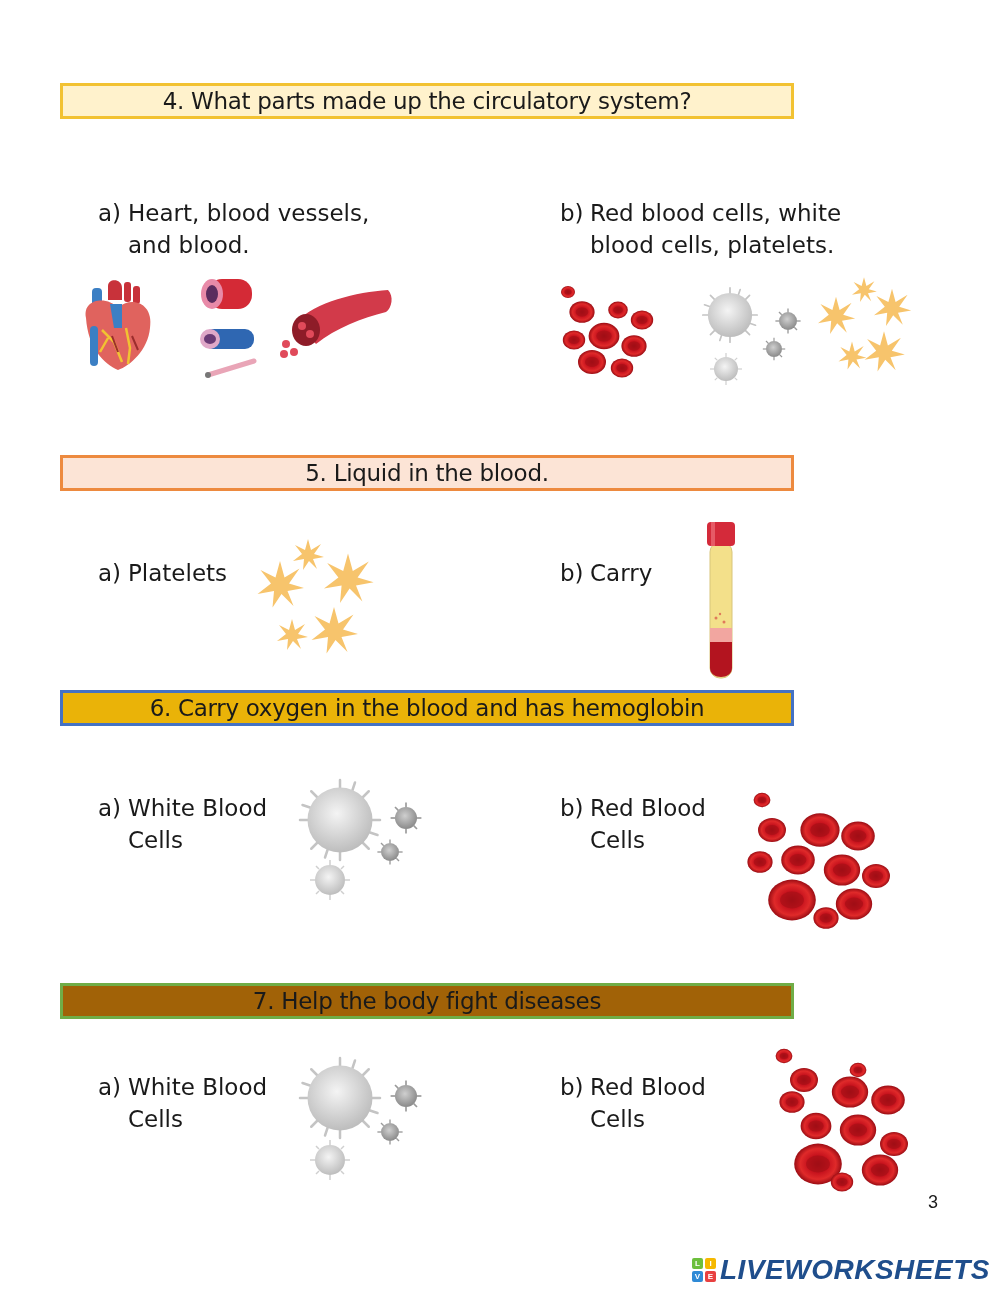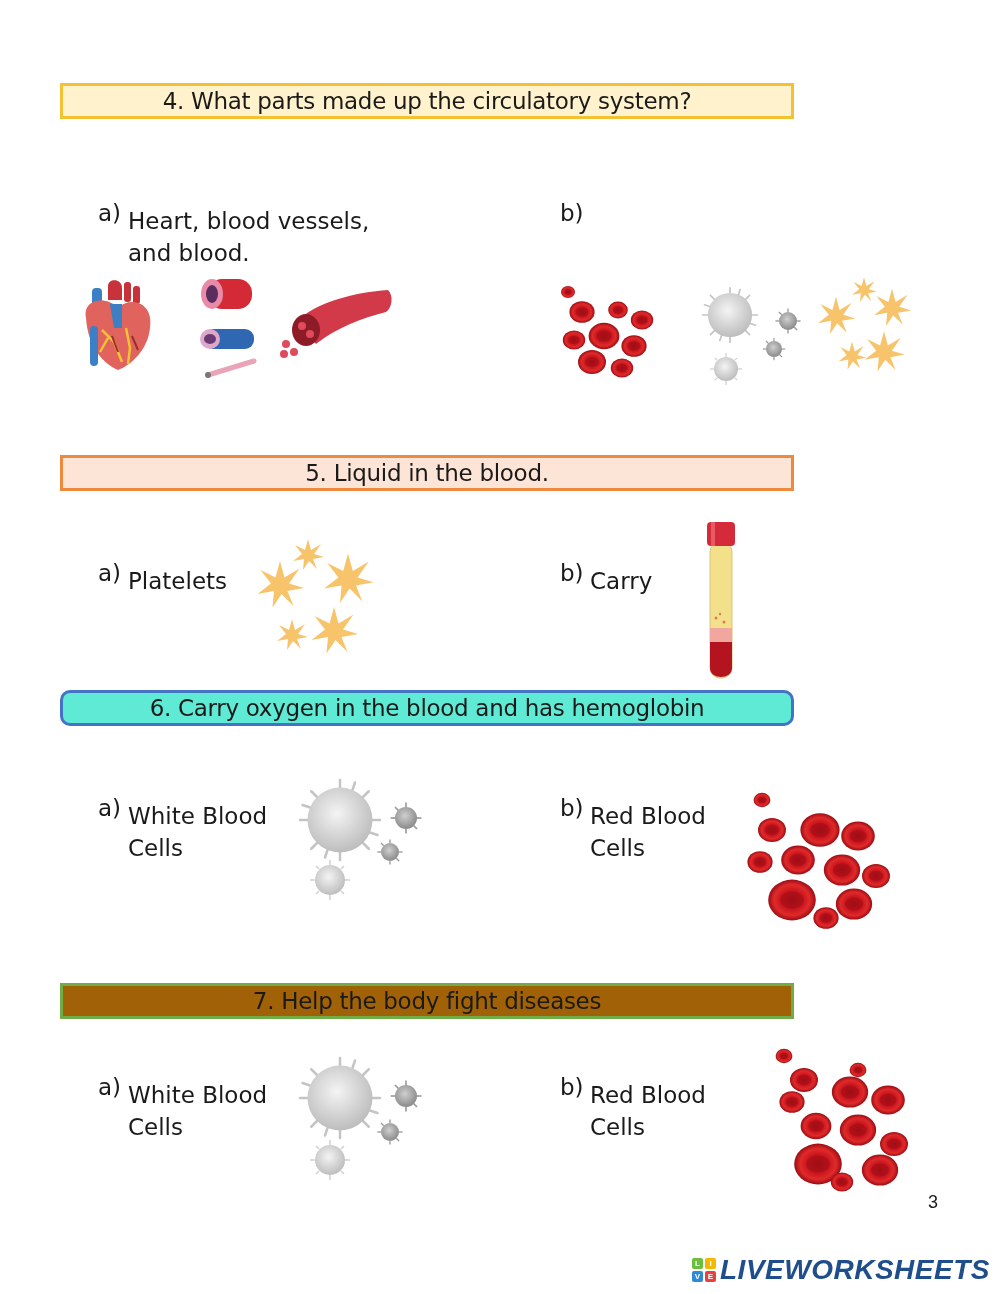--- a/index.html
+++ b/index.html
@@ -13,7 +13,7 @@
   .q7 { top: 969px; background: #a16207; border-color: #70ad47; margin-top: 14px; }
   .opt { position: absolute; font-size: 23px; line-height: 32px; display: flex; }
   .opt .letter { width: 30px; flex: none; }
-  .opt .txt { white-space: pre-line; margin-top: 8px; }
+  .opt .txt { white-space: pre-line; }
   .pic { position: absolute; }
   .pagenum { position: absolute; left: 928px; top: 1192px; font-size: 18px; font-family: "Liberation Sans", sans-serif; }
   .logo { position: absolute; left: 692px; top: 1254px; display: flex; align-items: center; }

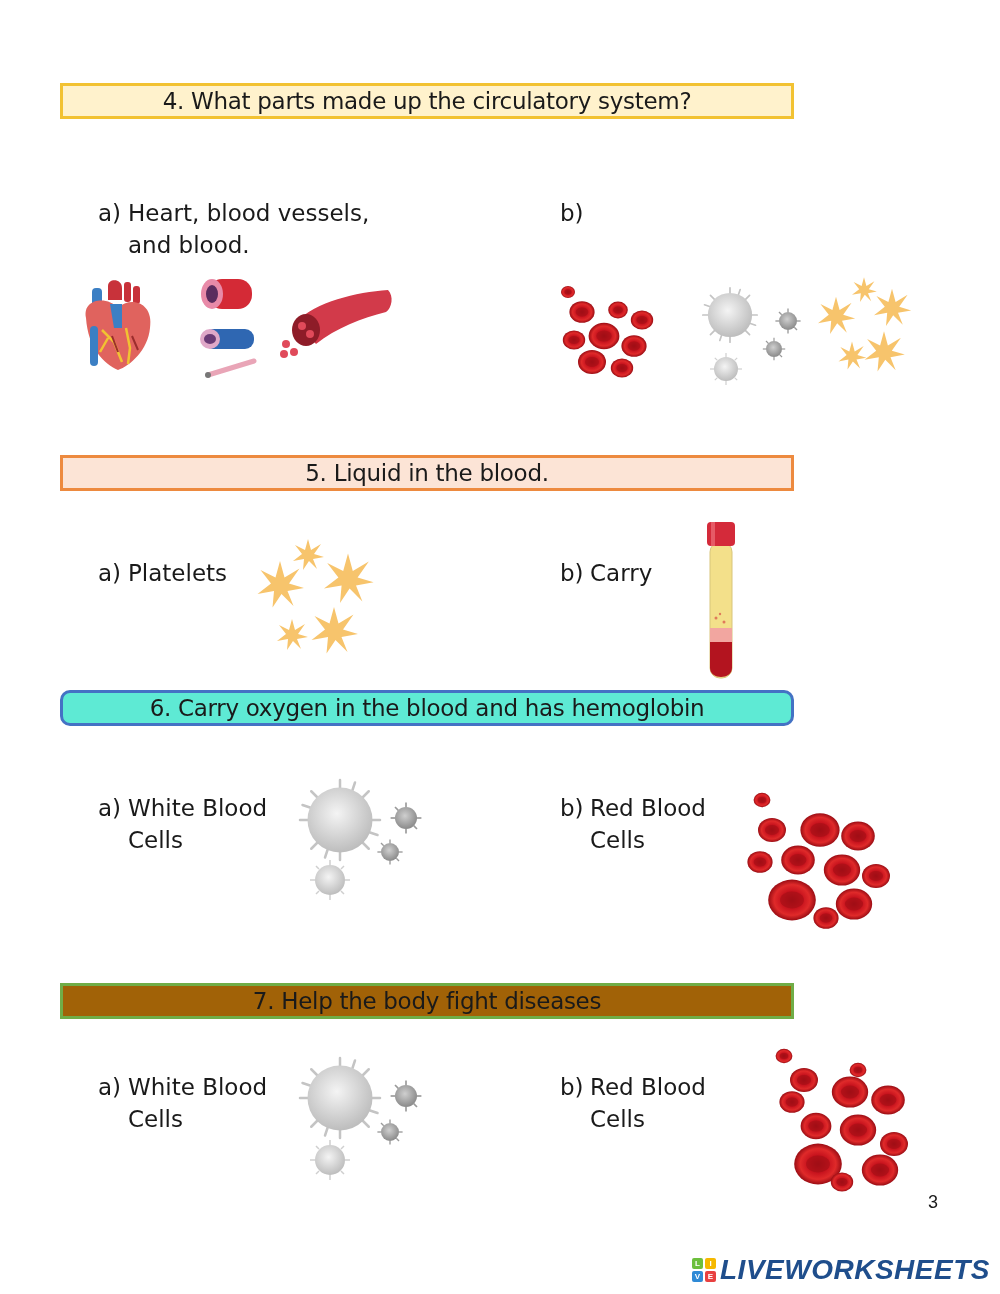--- a/index.html
+++ b/index.html
@@ -101,6 +101,8 @@
 </div>
 <div class="opt" style="left:560px; top:197px;">
   <span class="letter">b)</span>
+  <span class="txt">Red blood cells, white
+blood cells, platelets.</span>
 </div>
 
 <svg class="pic" style="left:78px; top:278px;" width="80" height="95">

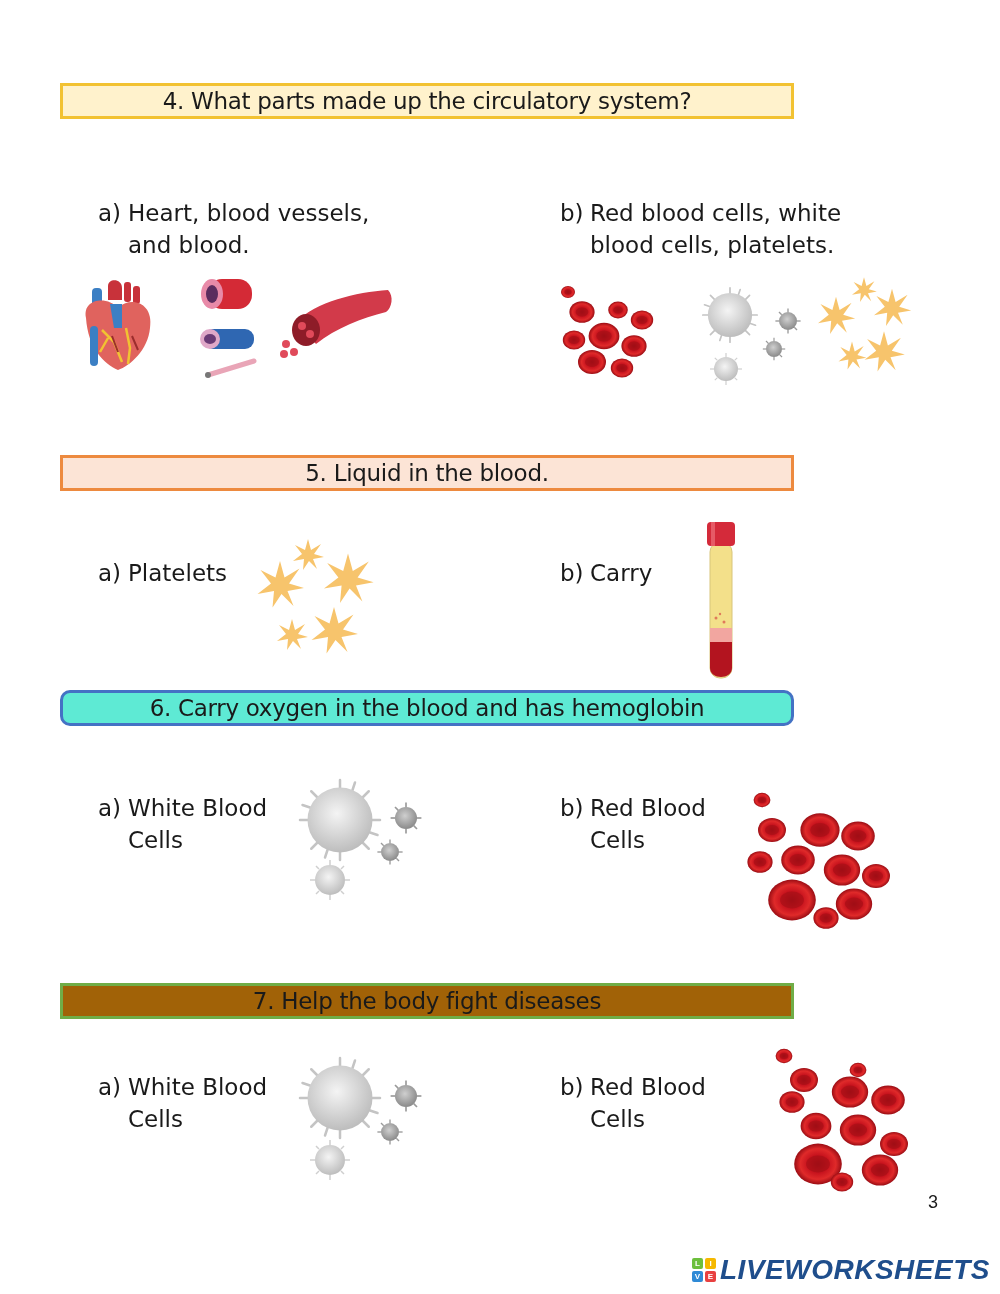--- a/index.html
+++ b/index.html
@@ -9,7 +9,7 @@
           border: 3px solid; text-align: center; font-size: 23px; line-height: 31px; letter-spacing: -0.3px; }
   .q4 { top: 83px; background: #fff2cc; border-color: #f2c232; }
   .q5 { top: 455px; background: #fce4d6; border-color: #ed8a3f; }
-  .q6 { top: 690px; background: #5eead4; border-color: #4472c4; border-radius: 10px; }
+  .q6 { top: 690px; background: #eab308; border-color: #4472c4; }
   .q7 { top: 969px; background: #a16207; border-color: #70ad47; margin-top: 14px; }
   .opt { position: absolute; font-size: 23px; line-height: 32px; display: flex; }
   .opt .letter { width: 30px; flex: none; }

